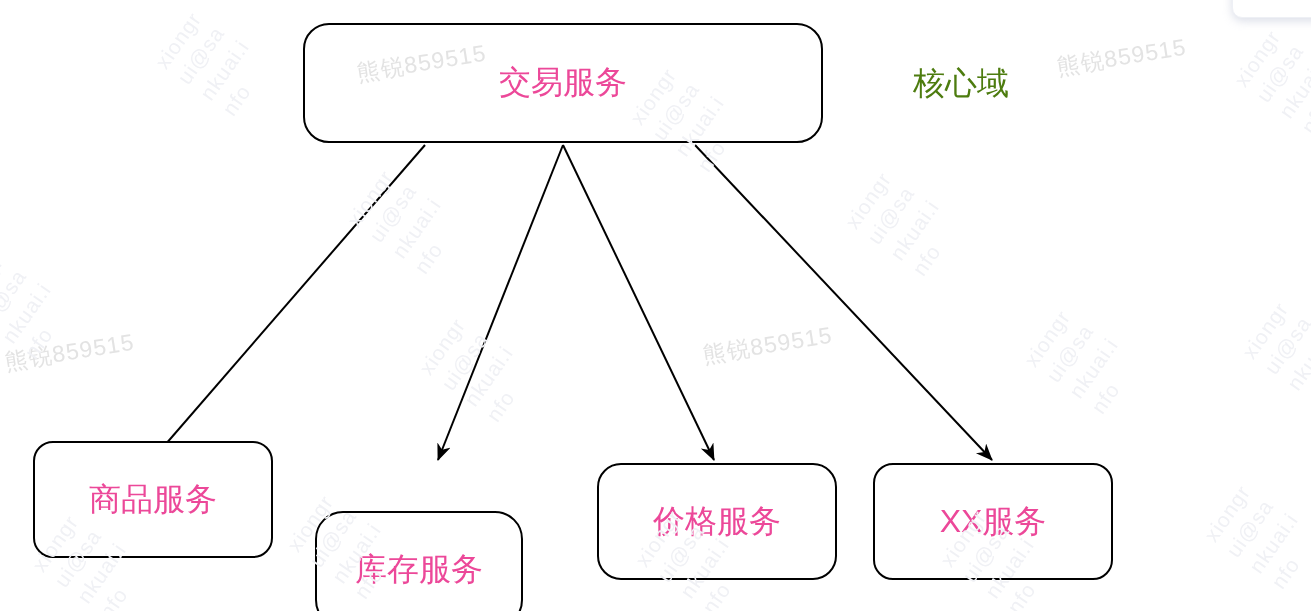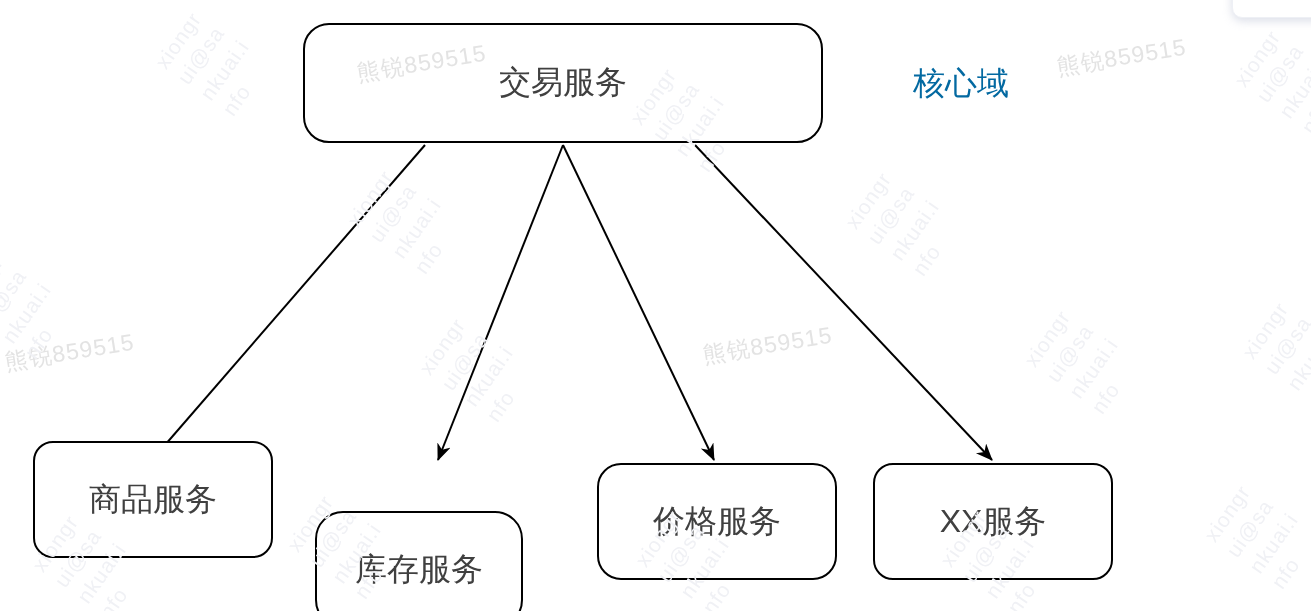--- a/index.html
+++ b/index.html
@@ -11,7 +11,7 @@
   .node {
     position:absolute; background:#ffffff; border:2.5px solid #000000;
     display:flex; align-items:center; justify-content:center;
-    font-size:32px; color:#404040; z-index:2; box-sizing:border-box;
+    font-size:32px; color:#ec4899; z-index:2; box-sizing:border-box;
   }
   .node-top    { left:303px; top:23px;  width:520px; height:120px; border-radius:26px; }
   .node-b1     { left:33px;  top:441px; width:240px; height:117px; border-radius:20px; }

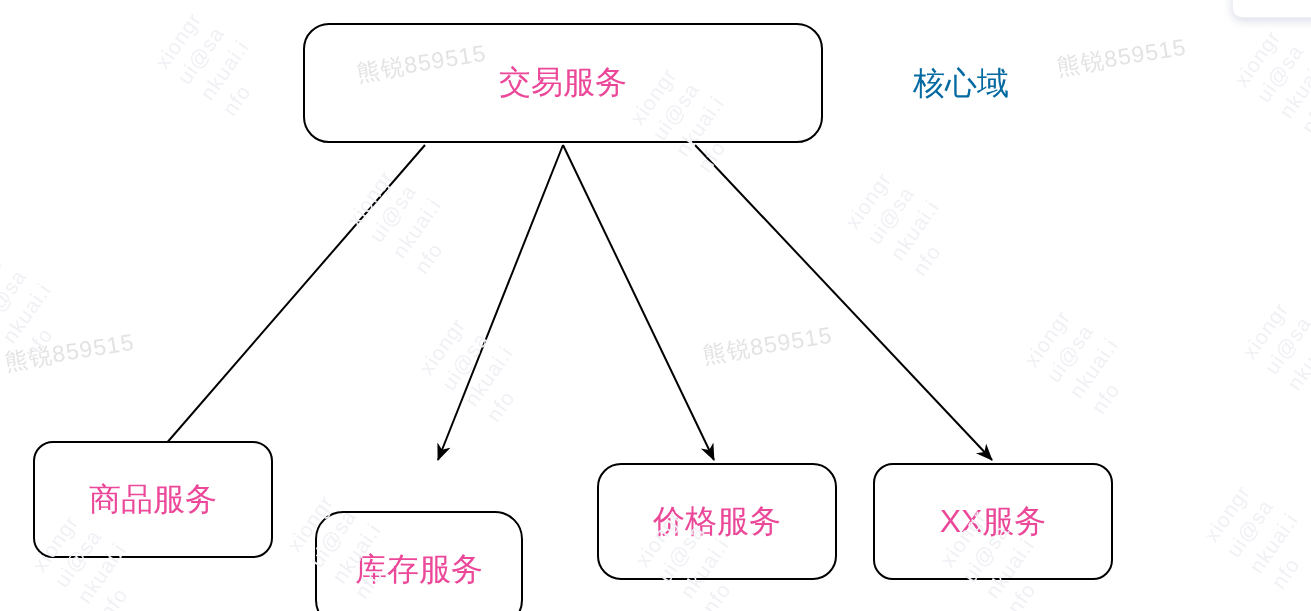--- a/index.html
+++ b/index.html
@@ -19,7 +19,7 @@
   .node-b3     { left:597px; top:463px; width:240px; height:117px; border-radius:24px;font-family:Liberation Mono, monospace; }
   .node-b4     { left:873px; top:463px; width:240px; height:117px; border-radius:20px;text-align:center; }
   .domain-label {
-    position:absolute; font-size:32px; color:#0369a1; z-index:2; white-space:nowrap;
+    position:absolute; font-size:32px; color:#4d7c0f; z-index:2; white-space:nowrap;
   }
   .label-core    { left:913px;  top:62px;  }
   .label-support { left:1188px; top:506px; }

